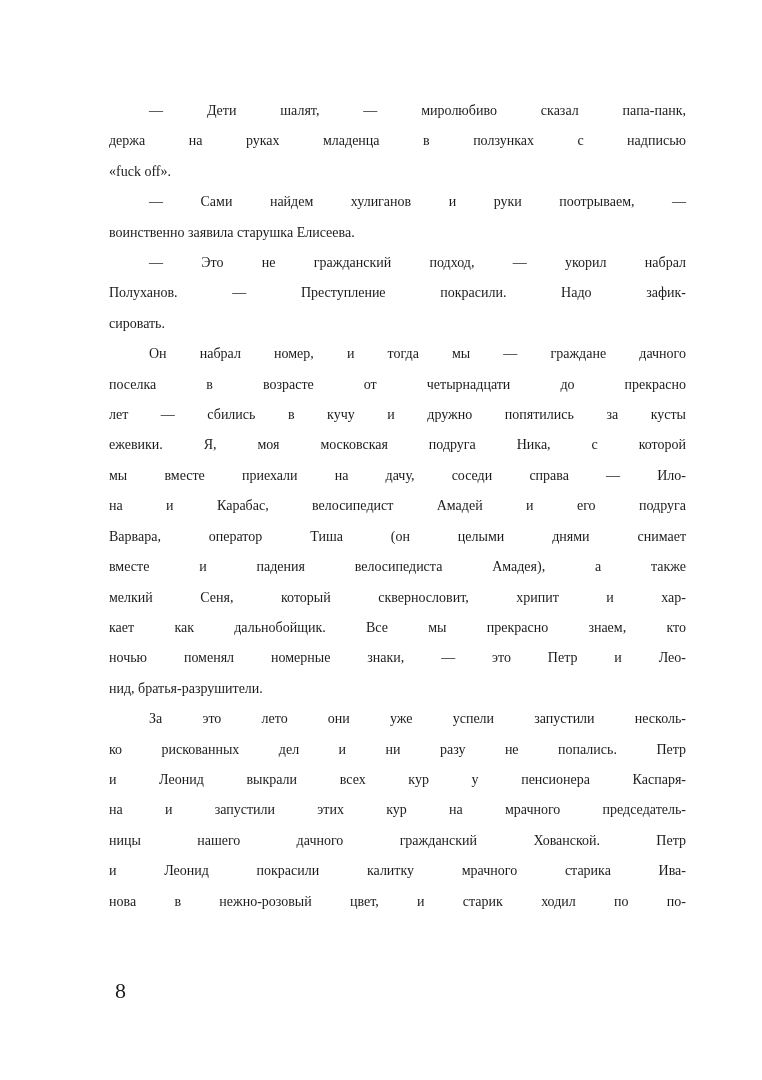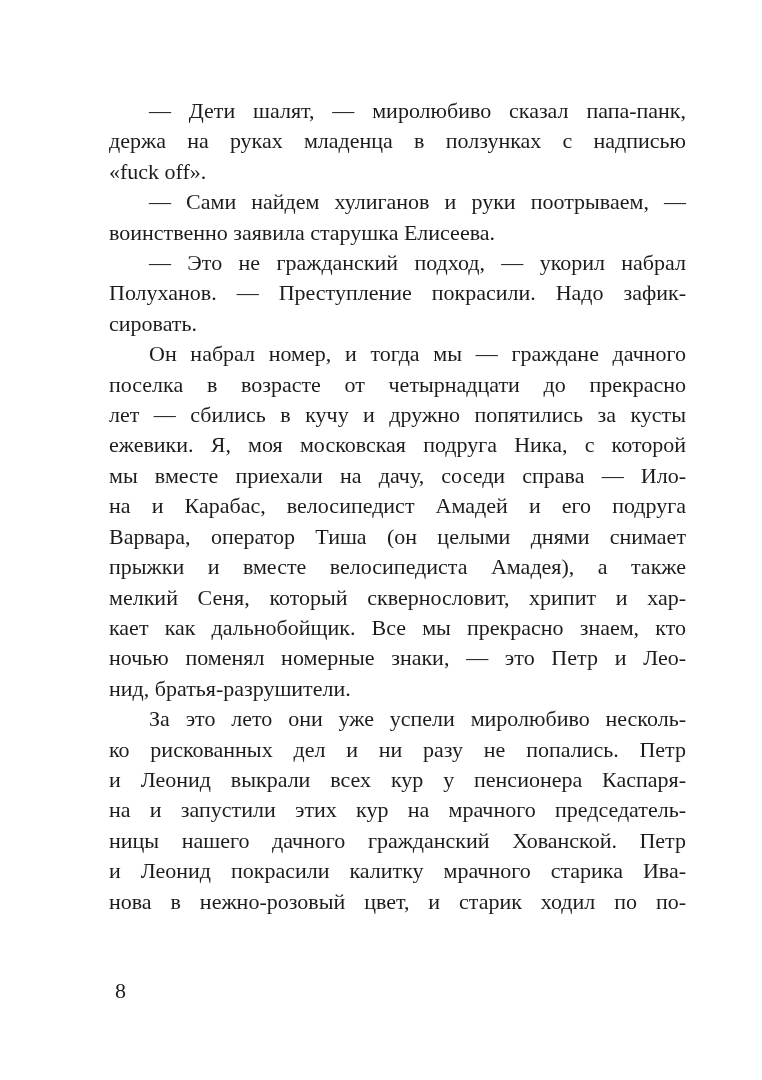--- a/index.html
+++ b/index.html
@@ -26,7 +26,7 @@
     padding: 0;
   }
   .line {
-    font-size: 22px;
+    font-size: 14px;
     line-height: 30.4px;
     white-space: normal;
     text-align: justify;

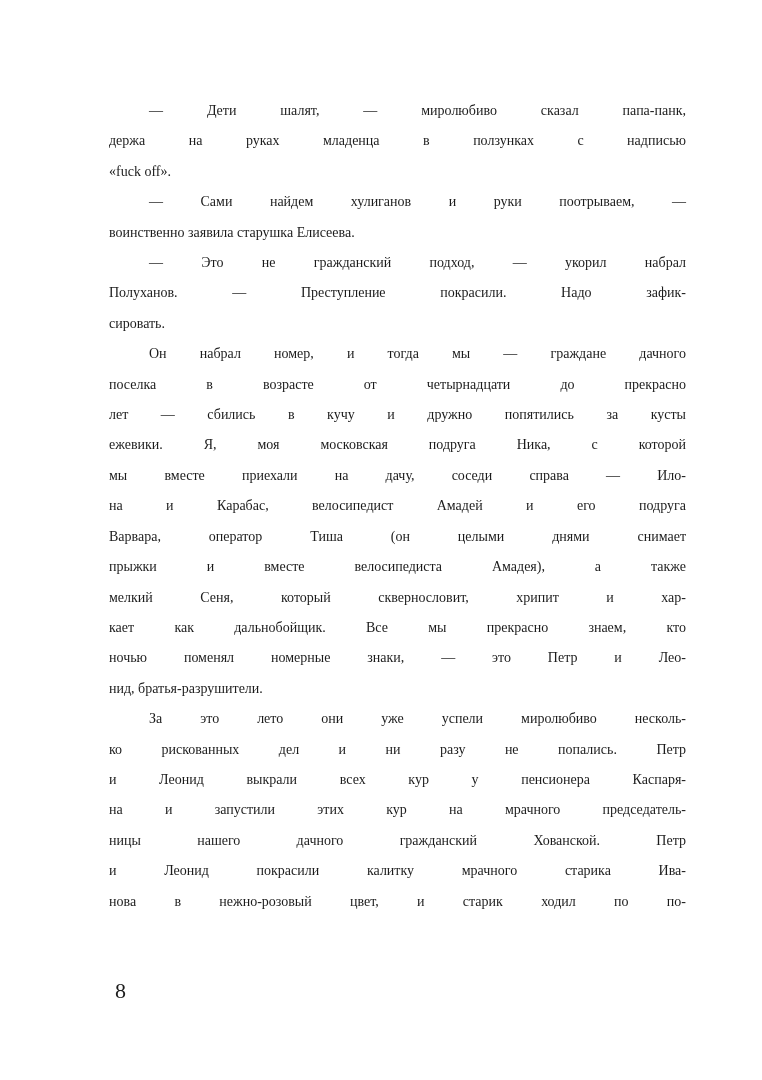--- a/index.html
+++ b/index.html
@@ -75,7 +75,7 @@
         <div class="line">мы вместе приехали на дачу, соседи справа — Ило-</div>
         <div class="line">на и Карабас, велосипедист Амадей и его подруга</div>
         <div class="line">Варвара, оператор Тиша (он целыми днями снимает</div>
-        <div class="line">прыжки и вместе велосипедиста Амадея), а также</div>
+        <div class="line">вместе и падения велосипедиста Амадея), а также</div>
         <div class="line">мелкий Сеня, который сквернословит, хрипит и хар-</div>
         <div class="line">кает как дальнобойщик. Все мы прекрасно знаем, кто</div>
         <div class="line">ночью поменял номерные знаки, — это Петр и Лео-</div>

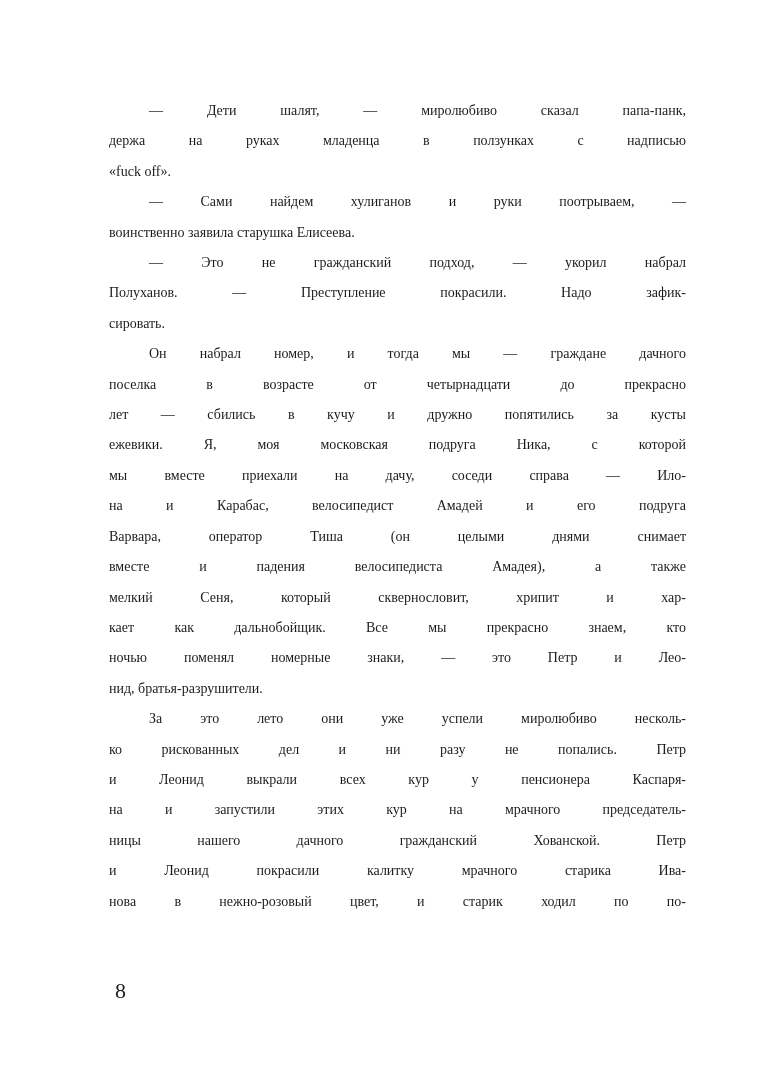--- a/index.html
+++ b/index.html
@@ -82,7 +82,7 @@
         <div class="line last">нид, братья-разрушители.</div>
       </div>
       <div class="paragraph">
-        <div class="line first">За это лето они уже успели миролюбиво несколь-</div>
+        <div class="line first">За это лето они уже успели запустили несколь-</div>
         <div class="line">ко рискованных дел и ни разу не попались. Петр</div>
         <div class="line">и Леонид выкрали всех кур у пенсионера Каспаря-</div>
         <div class="line">на и запустили этих кур на мрачного председатель-</div>

